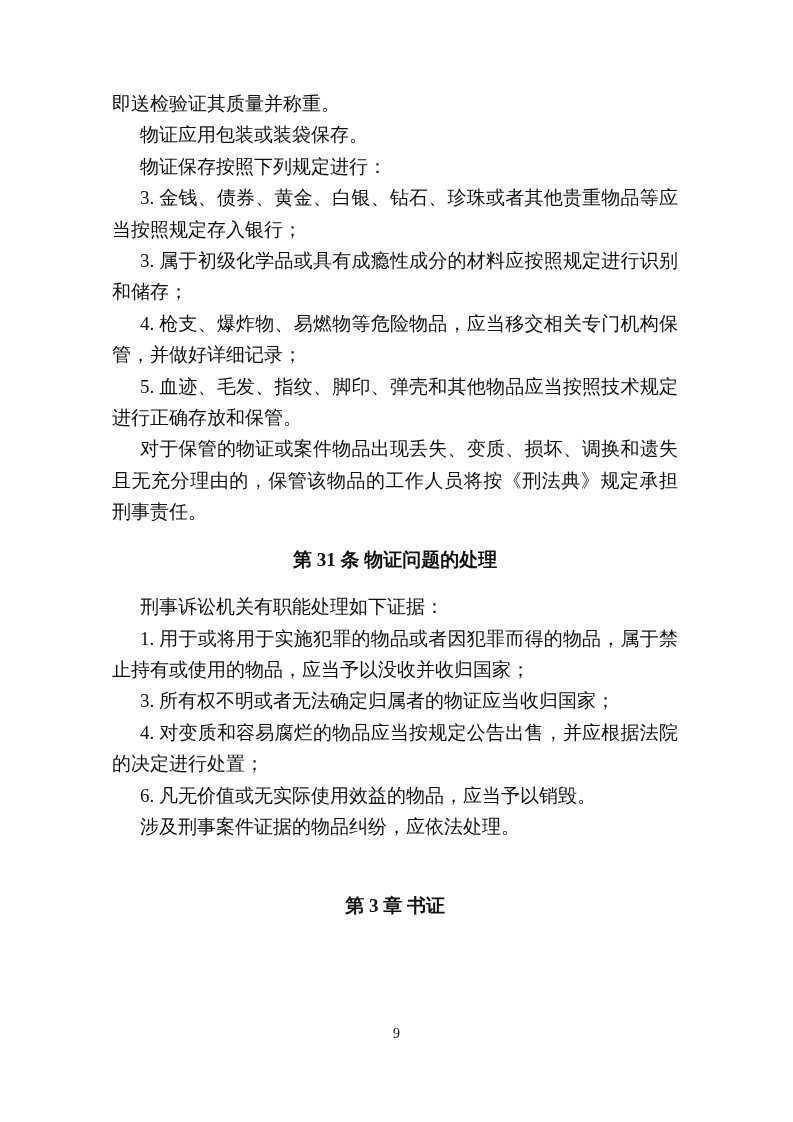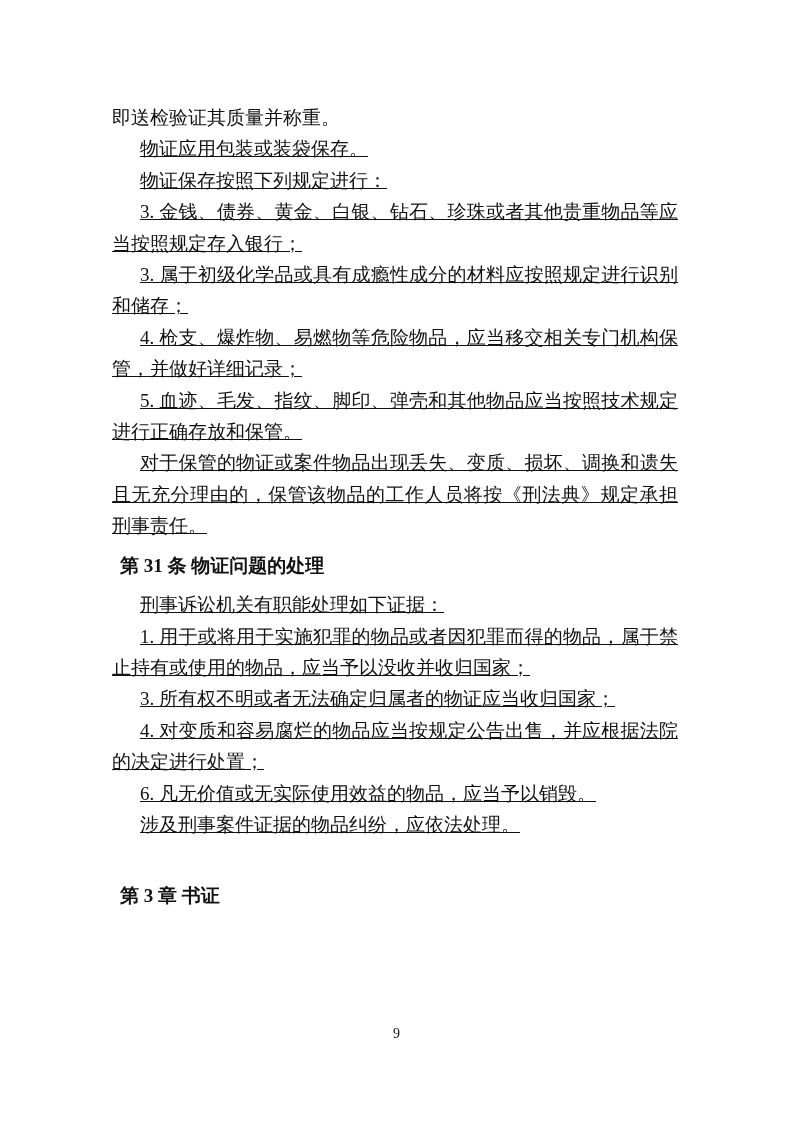--- a/index.html
+++ b/index.html
@@ -19,7 +19,7 @@
   .doc-body {
     position: absolute;
     left: 112px;
-    top: 102px;
+    top: 88px;
     width: 566px;
     font-size: 19px;
     line-height: 31.4px;

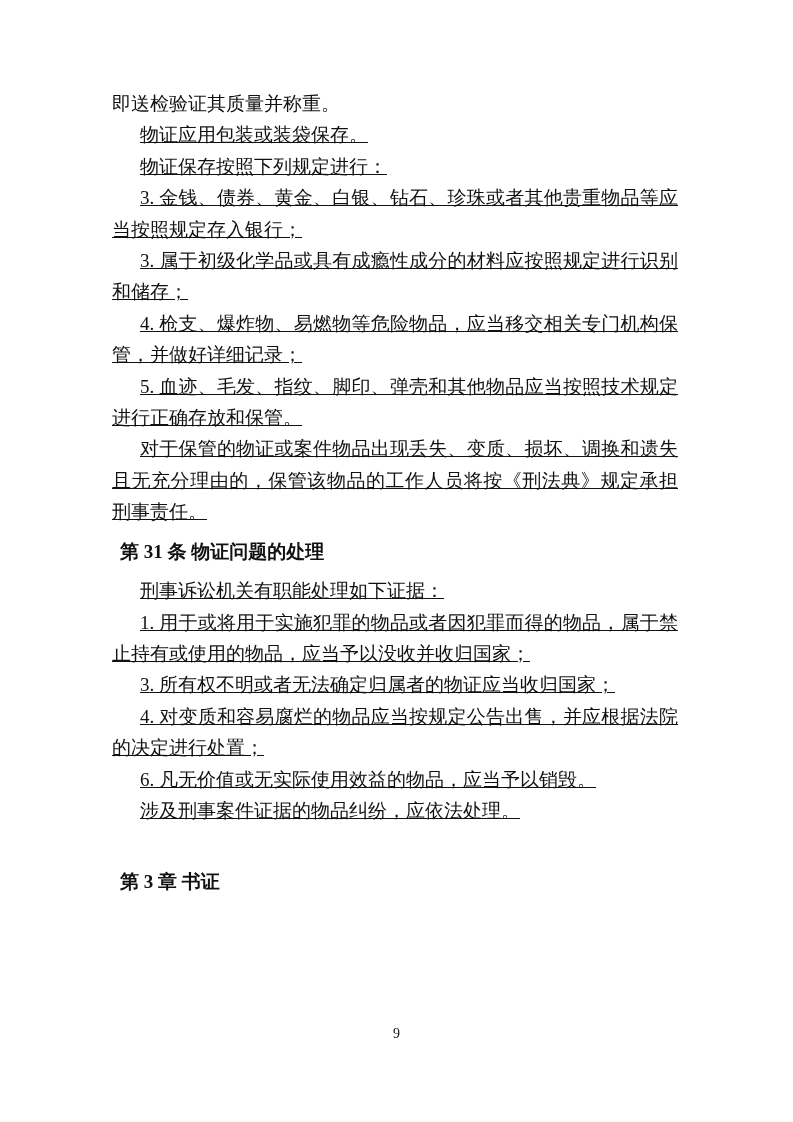--- a/index.html
+++ b/index.html
@@ -31,7 +31,6 @@
   }
   .doc-body p.indent {
     text-indent: 28px;
-    text-decoration: underline;
   }
   .doc-body .heading {
     margin: 8px;

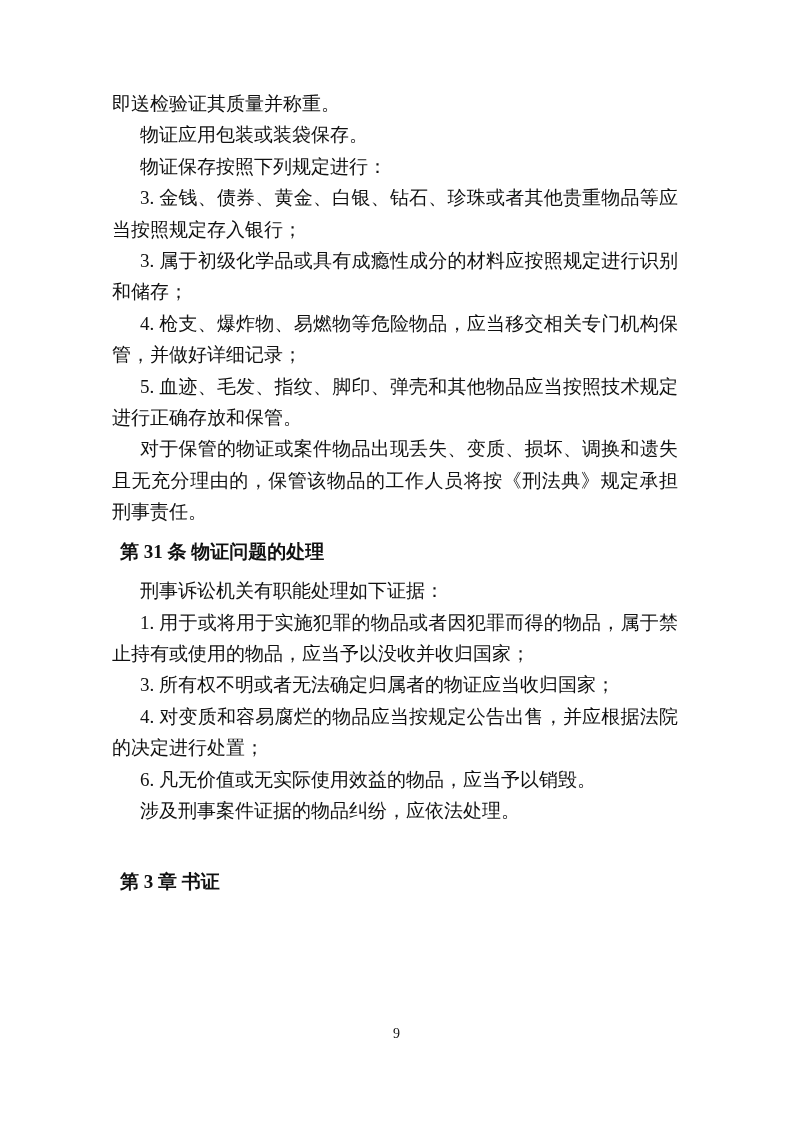--- a/index.html
+++ b/index.html
@@ -33,8 +33,9 @@
     text-indent: 28px;
   }
   .doc-body .heading {
-    margin: 8px;
+    margin: 16px;
     padding: 0;
+    text-align: center;
     text-indent: 0;
     font-weight: bold;
   }

